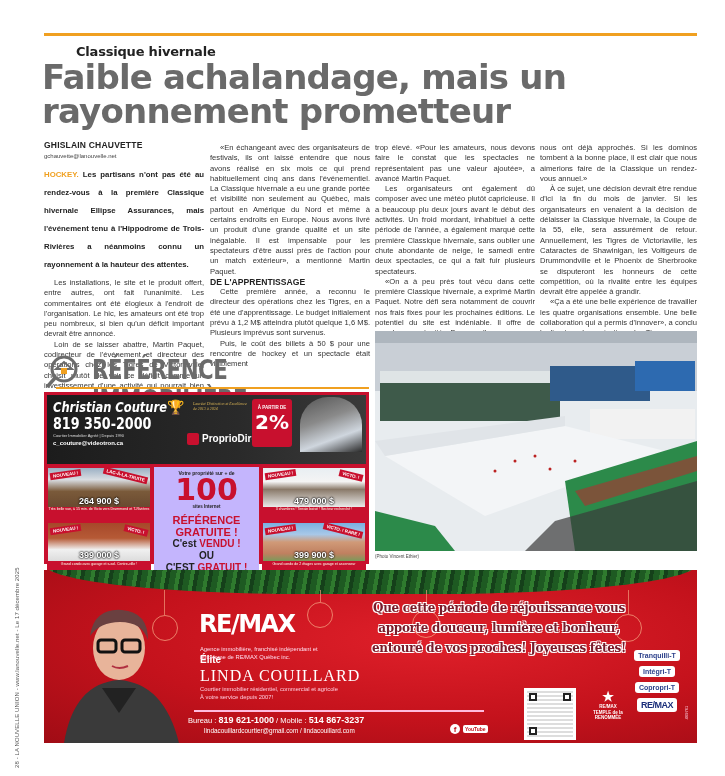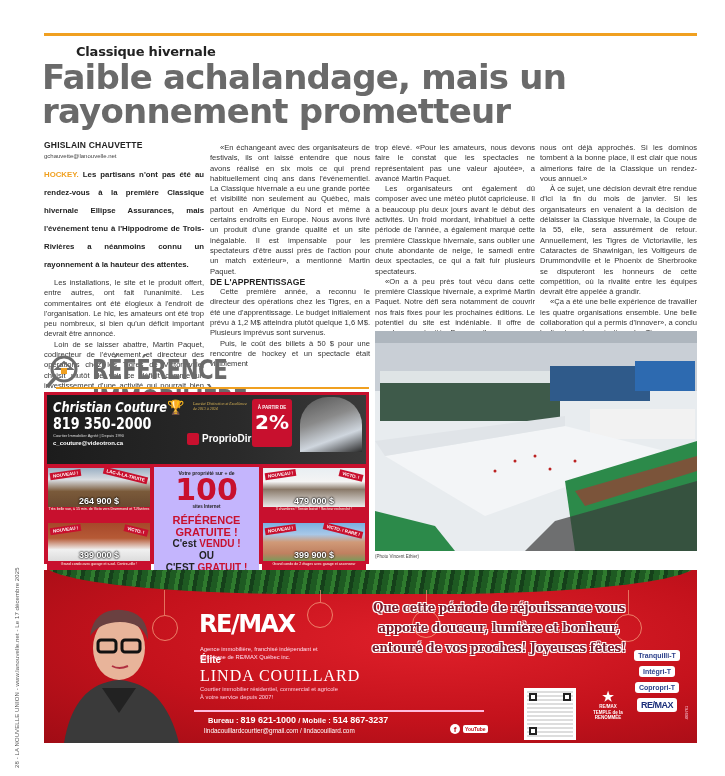--- a/index.html
+++ b/index.html
@@ -78,7 +78,7 @@
   .agent-name { position: absolute; left: 156px; top: 97px; color: #fff; font-family: "Liberation Serif", serif; font-size: 16px; letter-spacing: 1px; }
   .agent-role { position: absolute; left: 156px; top: 116px; color: #fcd; font-size: 5.8px; line-height: 7.5px; }
   .contact-rule { position: absolute; left: 150px; top: 140px; width: 290px; height: 1.5px; background: #fbd; }
-  .contact1 { position: absolute; left: 164px; top: 145px; color: #fff; font-size: 7.5px; font-weight: bold; }
+  .contact1 { position: absolute; left: 144px; top: 145px; color: #fff; font-size: 7.5px; }
   .contact1 b { font-size: 9px; }
   .contact2 { position: absolute; left: 160px; top: 157px; color: #fff; font-size: 6.4px; }
   .social { position: absolute; left: 406px; top: 154px; display: flex; gap: 3px; align-items: center; }

